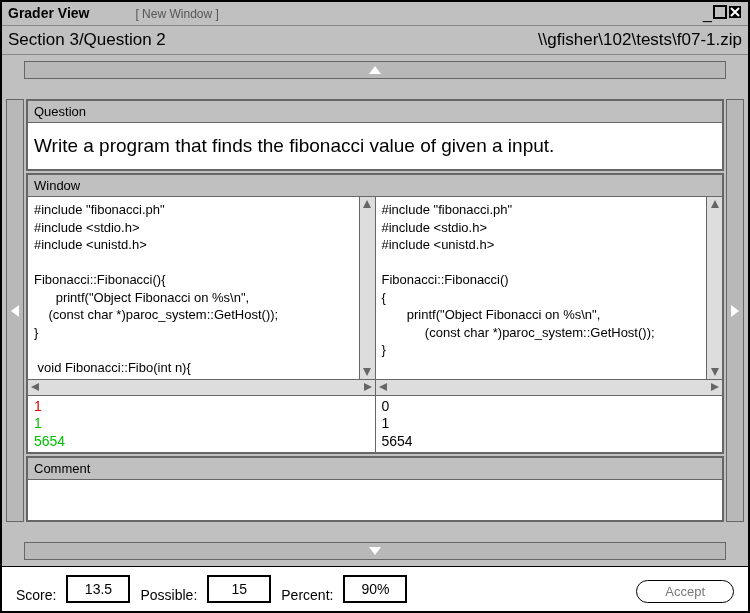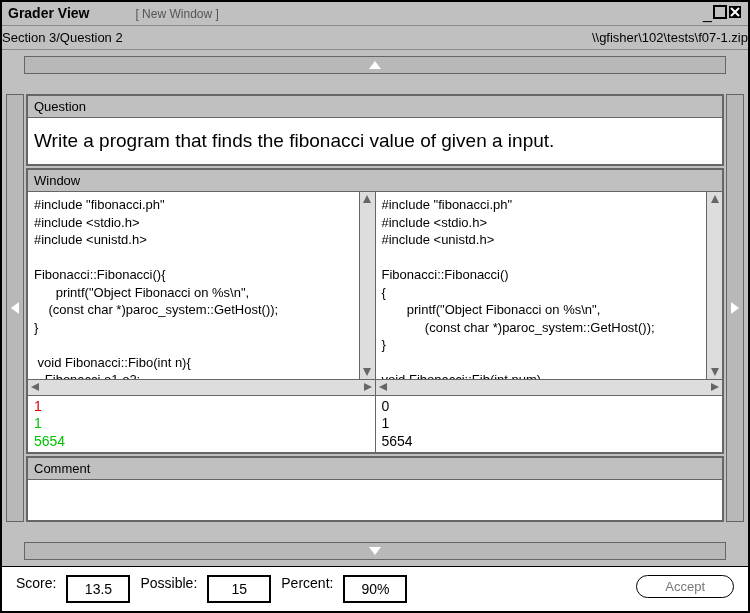--- a/index.html
+++ b/index.html
@@ -35,11 +35,11 @@
   .subheader {
     background: #c0c0c0;
     border-bottom: 1px solid #888;
-    padding: 4px 0;
+    padding: 4px 6px;
     display: flex;
     justify-content: space-between;
     align-items: center;
-    font-size: 13px;
+    font-size: 17px;
   }
   .main-area {
     flex: 1;

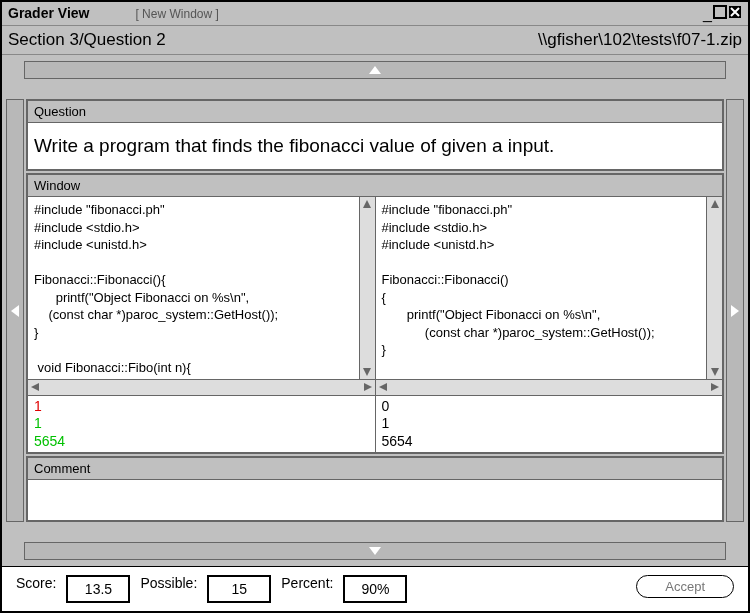--- a/index.html
+++ b/index.html
@@ -165,7 +165,7 @@
   .footer {
     padding: 8px 14px;
     display: flex;
-    align-items: flex-start;
+    align-items: flex-end;
     gap: 10px;
     background: #fff;
     border-top: 1px solid #000;

